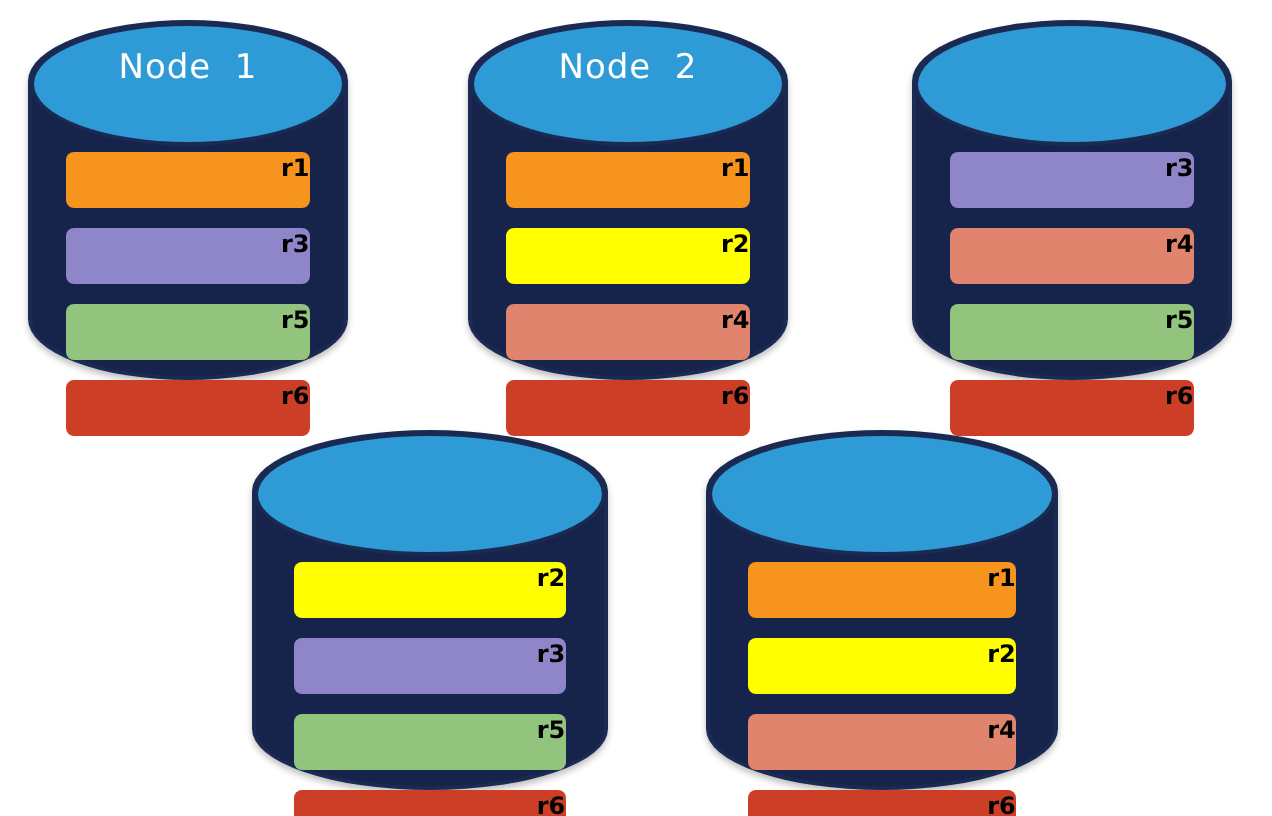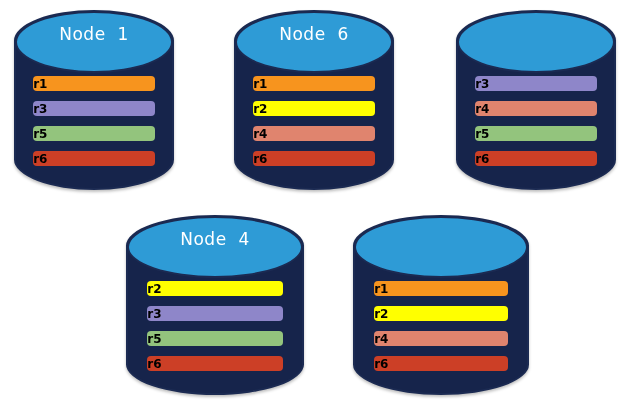--- a/index.html
+++ b/index.html
@@ -109,7 +109,7 @@
     <div class="node node-top-row" style="left: 230px; top: 10px; width: 160px; height: 180px;">
       <div class="node-body"></div>
       <div class="node-top"></div>
-      <div class="node-title">Node  6</div>
+      <div class="node-title">Node  2</div>
       <div class="replica-stack">
         <div class="replica" style="background: rgb(247, 148, 30);">r1</div>
         <div class="replica" style="background: rgb(255, 255, 0);">r2</div>

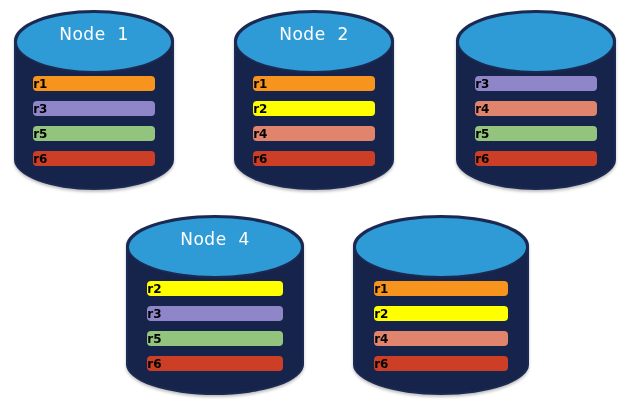--- a/index.html
+++ b/index.html
@@ -77,10 +77,10 @@
 
   .replica {
     position: relative;
-    height: 15px;
+    height: 28px;
     margin: 0 auto 10px auto;
     border-radius: 4px;
-    text-align: left;
+    text-align: right;
     line-height: 16px;
     font-size: 12px;
     font-weight: bold;

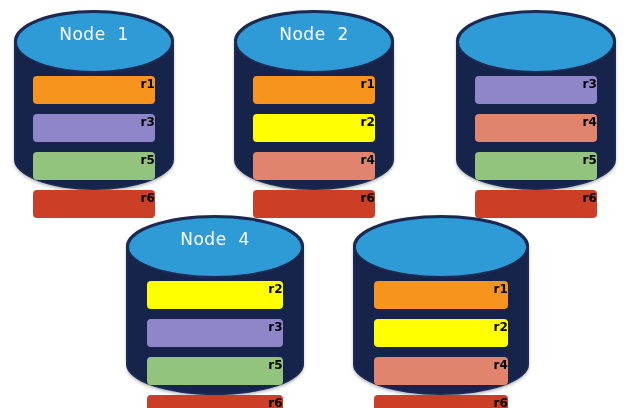--- a/index.html
+++ b/index.html
@@ -130,7 +130,6 @@
     <div class="node node-bottom-row" style="left: 122px; top: 215px; width: 178px; height: 180px;">
       <div class="node-body"></div>
       <div class="node-top"></div>
-      <div class="node-title">Node  4</div>
       <div class="replica-stack">
         <div class="replica" style="background: rgb(255, 255, 0);">r2</div>
         <div class="replica" style="background: rgb(142, 134, 201);">r3</div>

